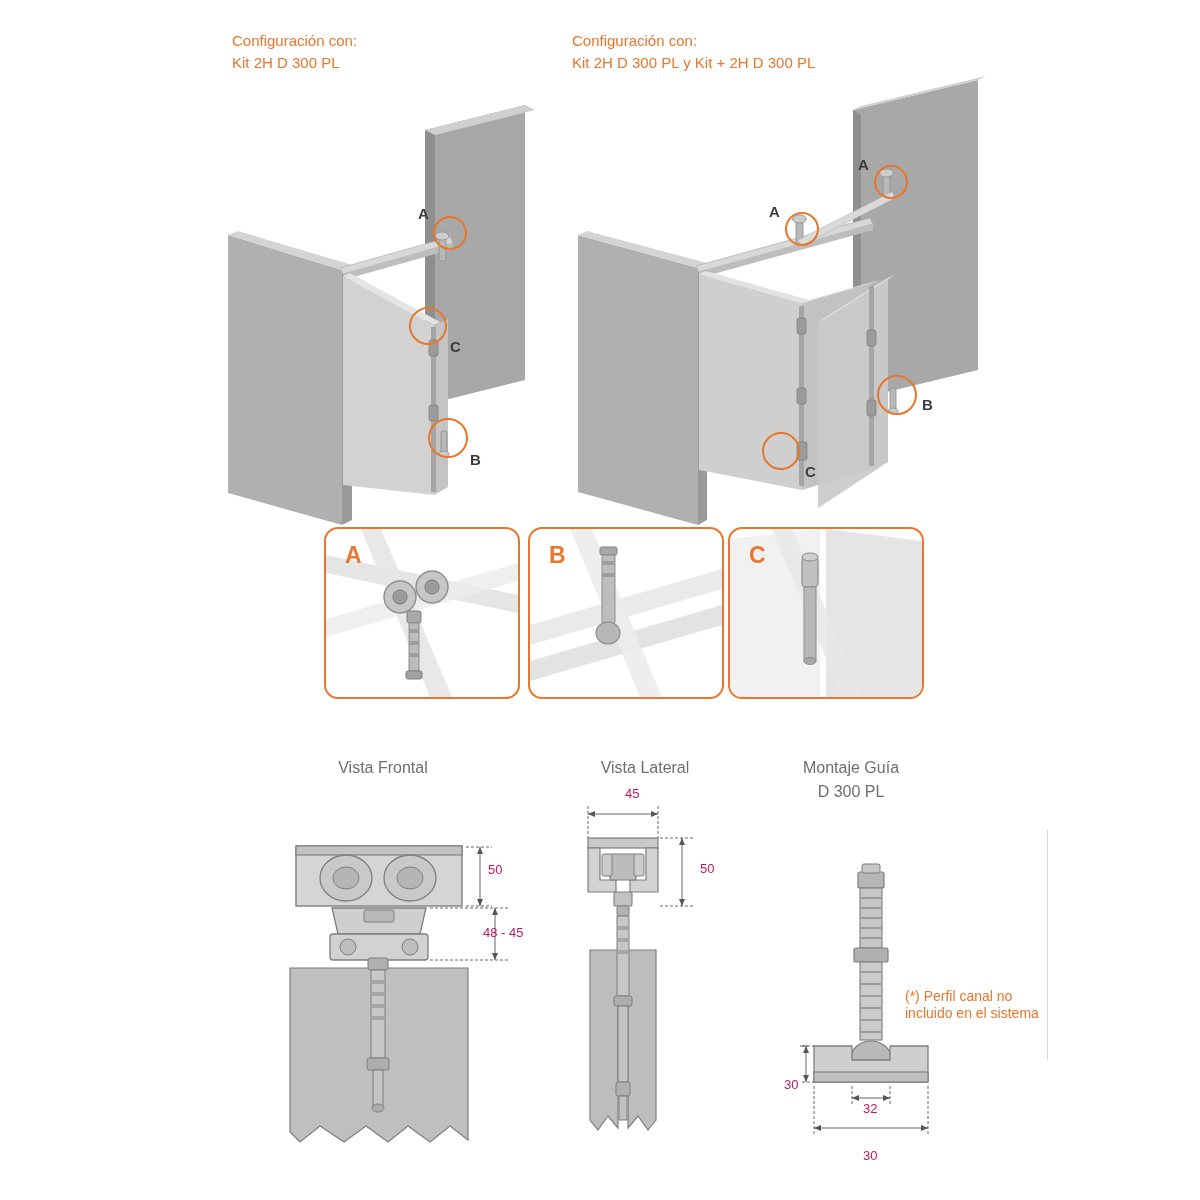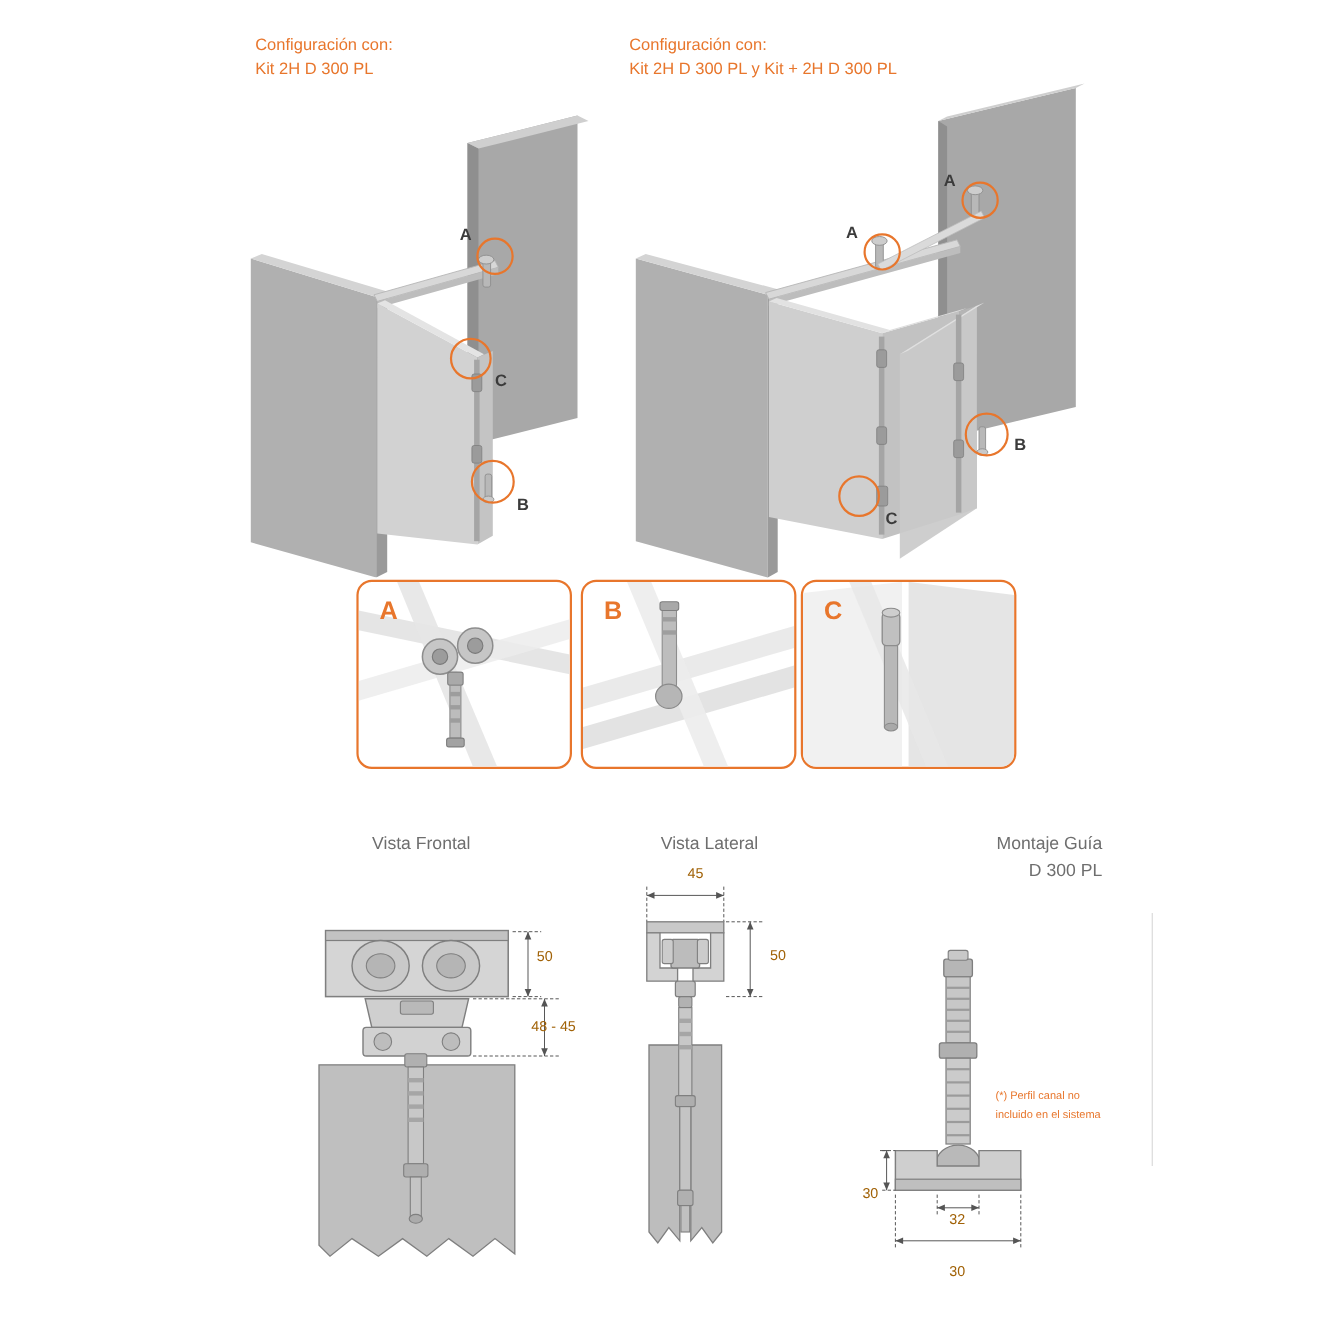--- a/index.html
+++ b/index.html
@@ -250,7 +250,7 @@
 
   <div class="abs caption-gray" style="left:520px; top:756px; width:250px;">Vista Lateral</div>
 
-  <div class="abs caption-gray" style="left:752px; top:756px; width:250px;text-align:right;">Montaje Guía
+  <div class="abs caption-gray" style="left:726px; top:756px; width:250px;">Montaje Guía
 D 300 PL</div>
 
   <div class="abs" style="left:280px; top:830px; width:230px; height:330px;">

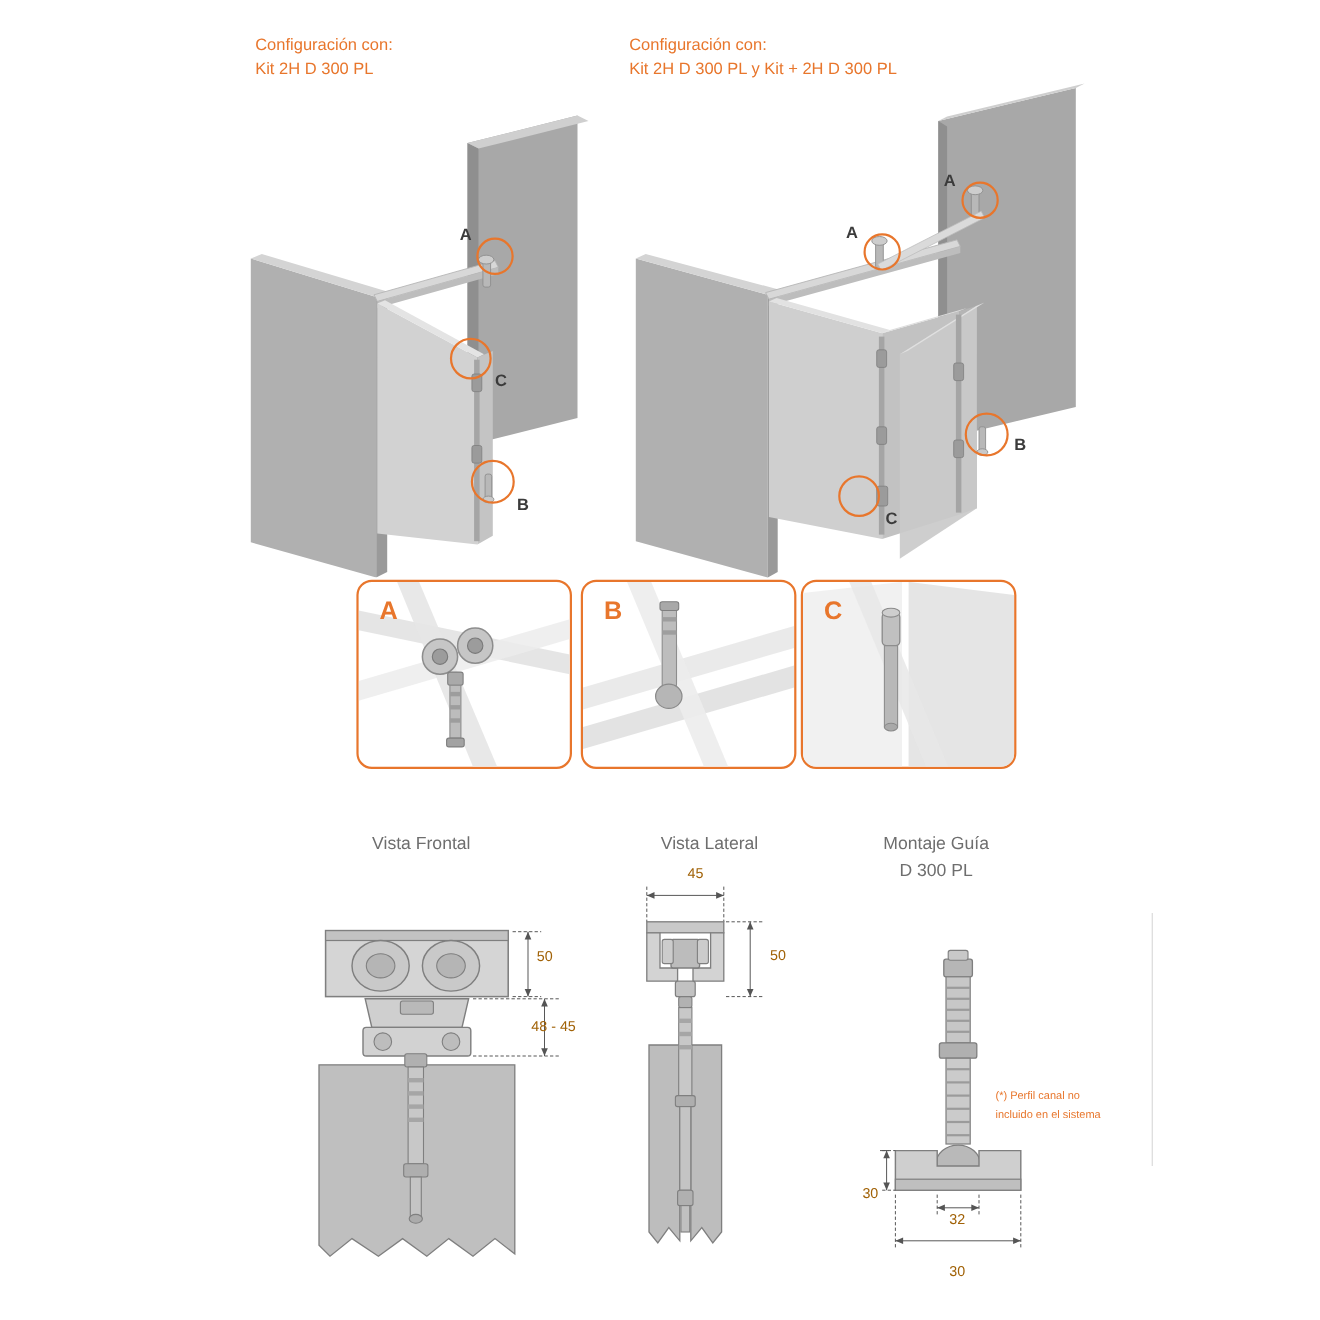--- a/index.html
+++ b/index.html
@@ -37,7 +37,7 @@
     white-space: pre-line;
   }
   .dim-label {
-    color: #a16207;
+    color: #be185d;
     font-size: 13px;
   }
   .note-orange {

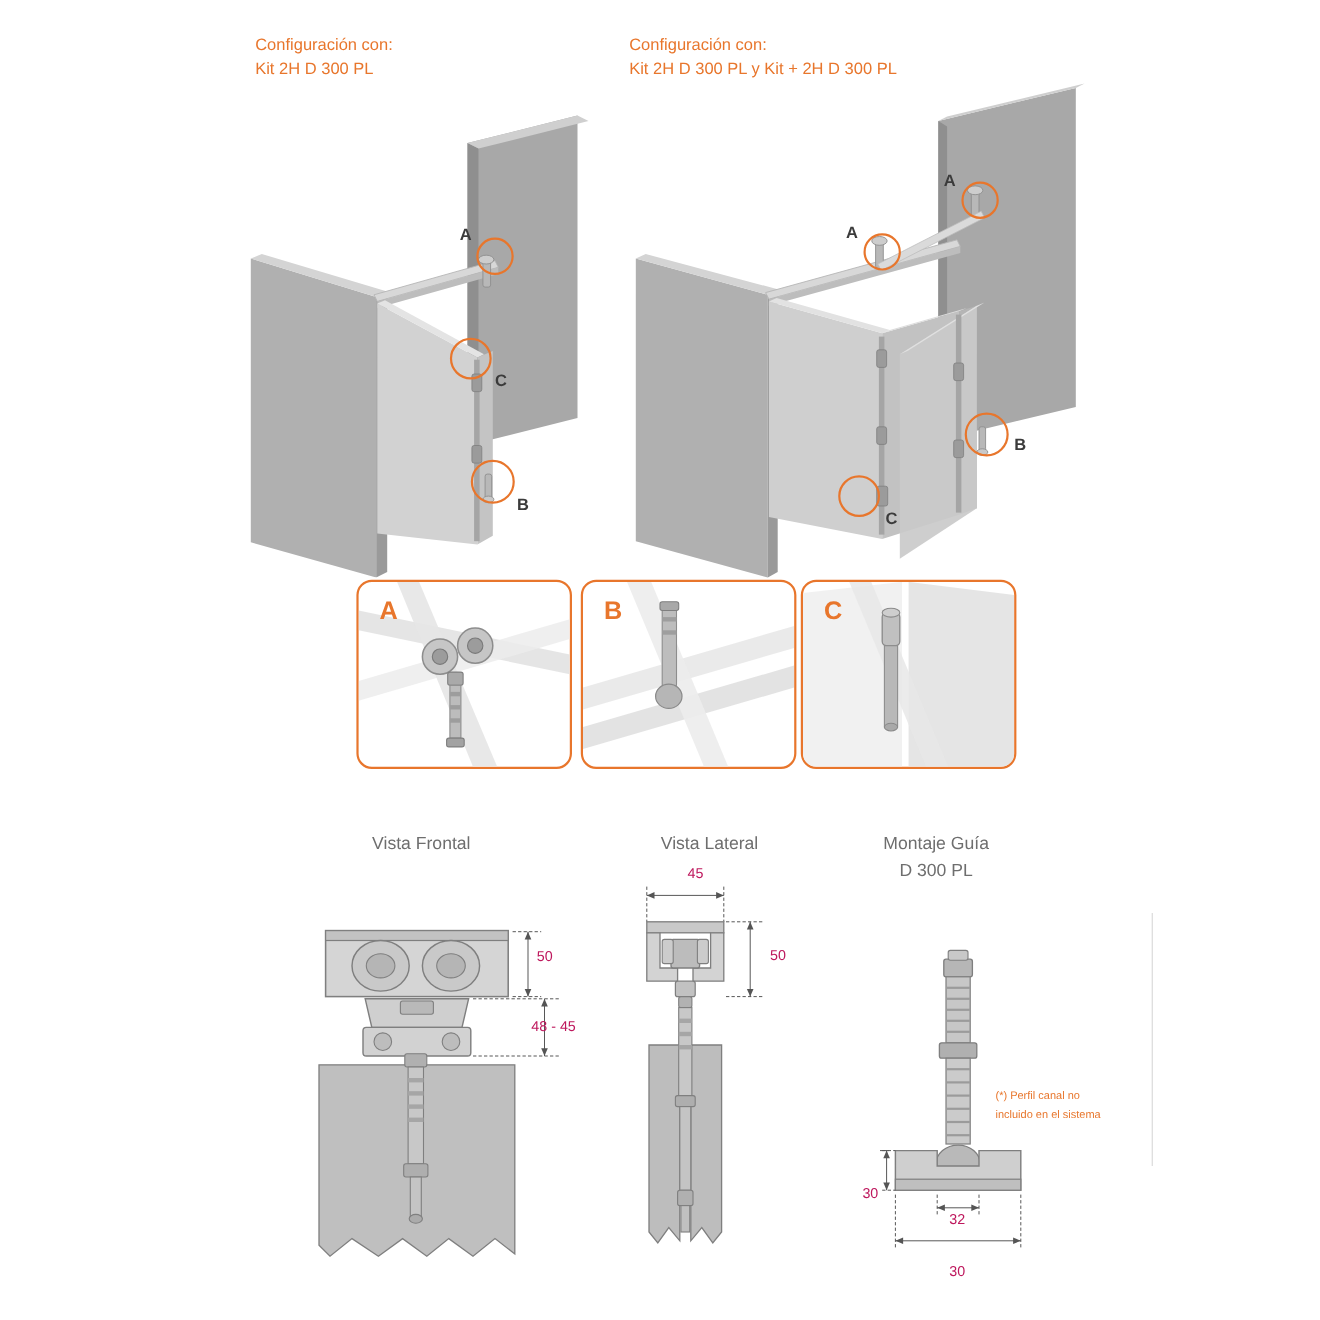--- a/index.html
+++ b/index.html
@@ -42,7 +42,7 @@
   }
   .note-orange {
     color: #E8762C;
-    font-size: 10px;
+    font-size: 14px;
     line-height: 17px;
     white-space: pre-line;
   }

